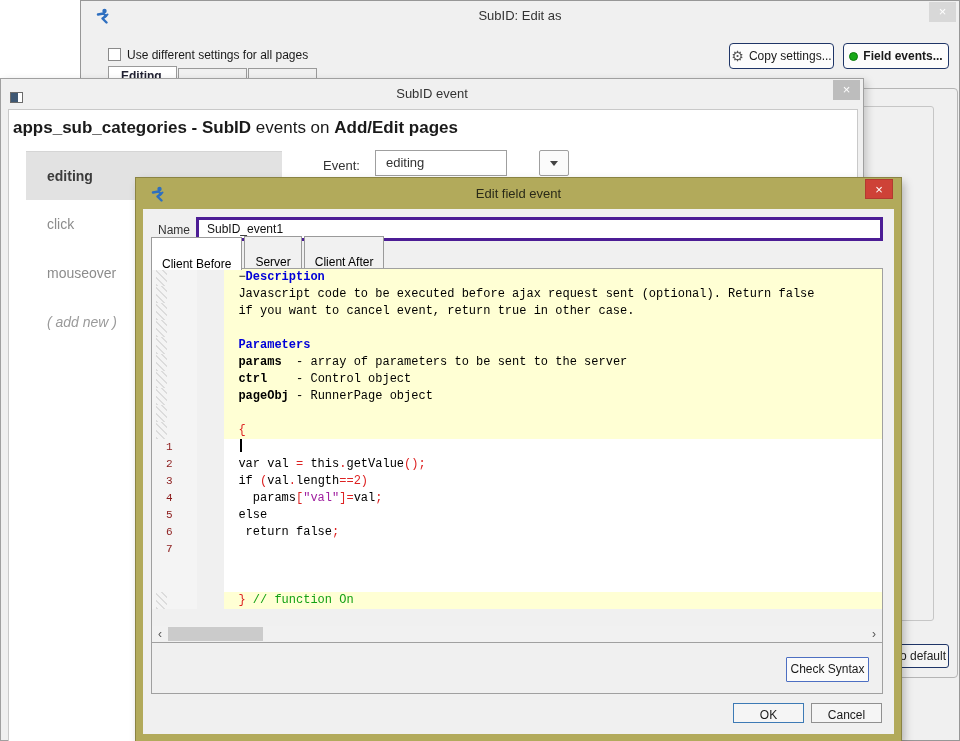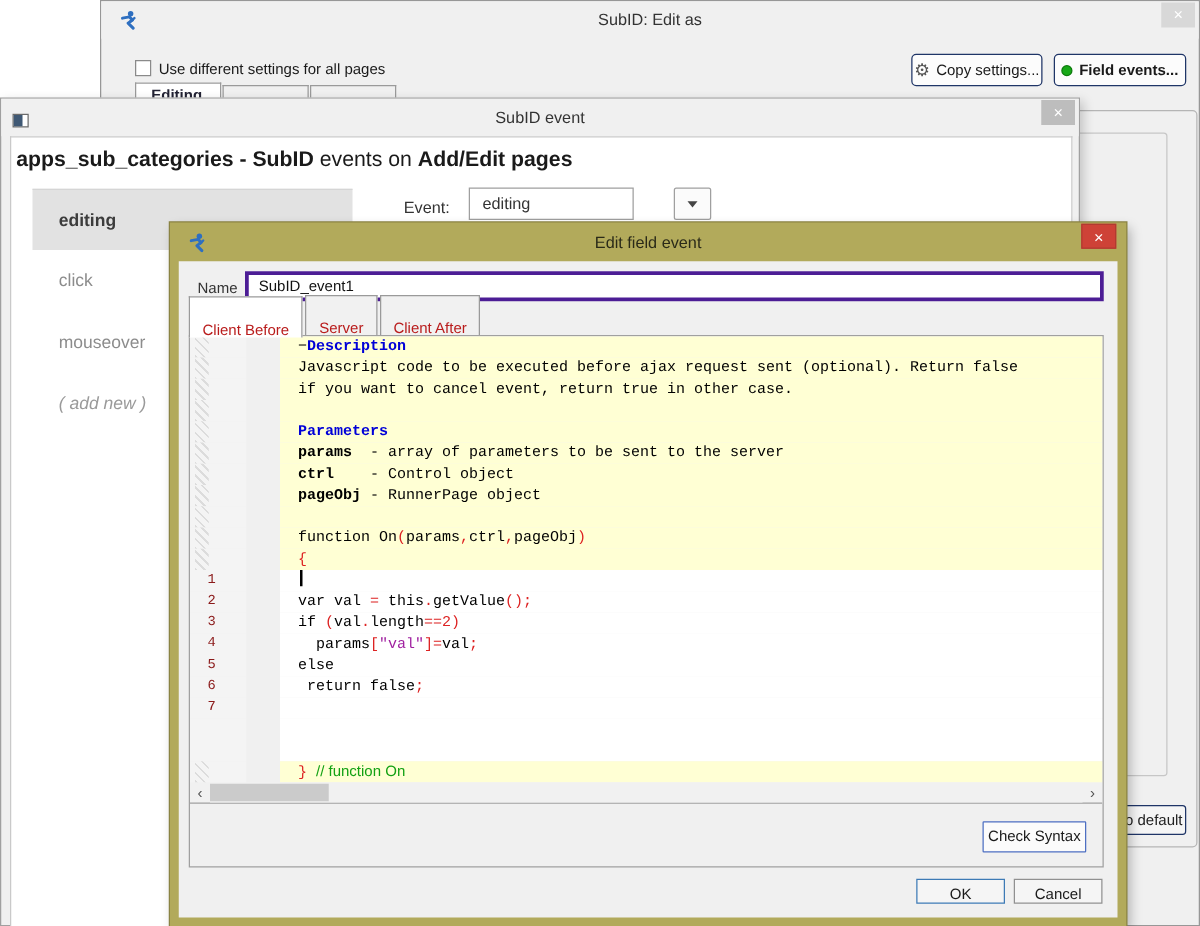--- a/index.html
+++ b/index.html
@@ -54,7 +54,7 @@
              background:#fff;font-size:12px;font-family:"Liberation Sans",sans-serif;padding:0 8px;color:#111;outline:none;}
 
   #dlgtabs{position:absolute;left:8px;top:38px;height:22px;display:flex;align-items:flex-end;}
-  .dtab{height:19px;line-height:18px;padding:16px 10px;font-size:12px;color:#b91c1c;background:#f1f1f1;
+  .dtab{height:19px;line-height:18px;padding:16px 10px;font-size:12px;color:#000000;background:#f1f1f1;
         border:1px solid #9a9a9a;border-bottom:none;margin-right:2px;}
   .dtab.act{height:22px;line-height:21px;background:#fff;position:relative;z-index:2;margin-bottom:-1px;}
 

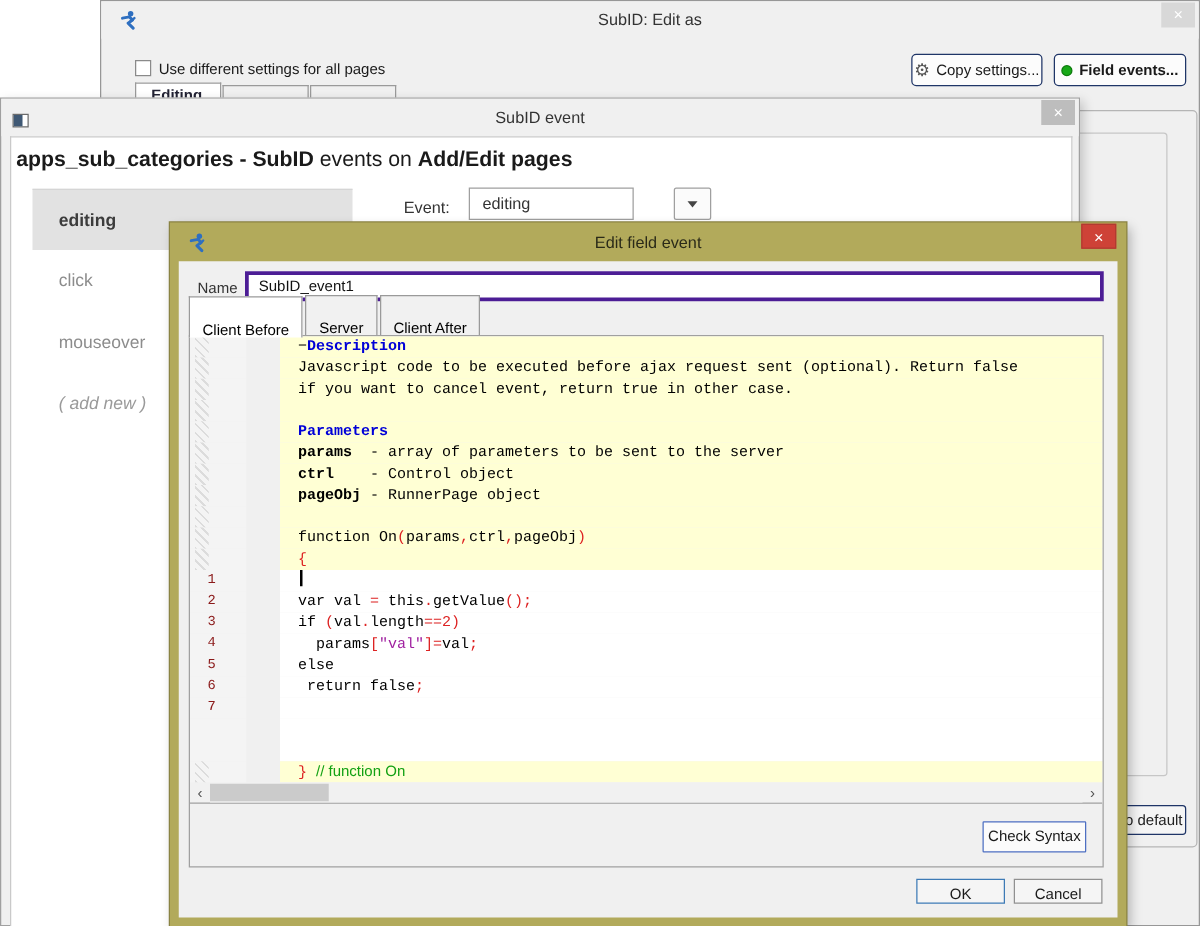--- a/index.html
+++ b/index.html
@@ -229,10 +229,6 @@
             </div>
             <div class="erow ro">
               <span class="g"></span>
-              <span class="c"><span>  </span><span class="p">function On</span><span class="op">(</span><span class="p">params</span><span class="op">,</span><span class="p">ctrl</span><span class="op">,</span><span class="p">pageObj</span><span class="op">)</span></span>
-            </div>
-            <div class="erow ro">
-              <span class="g"></span>
               <span class="c"><span>  </span><span class="op">{</span></span>
             </div>
             <div class="erow ed">

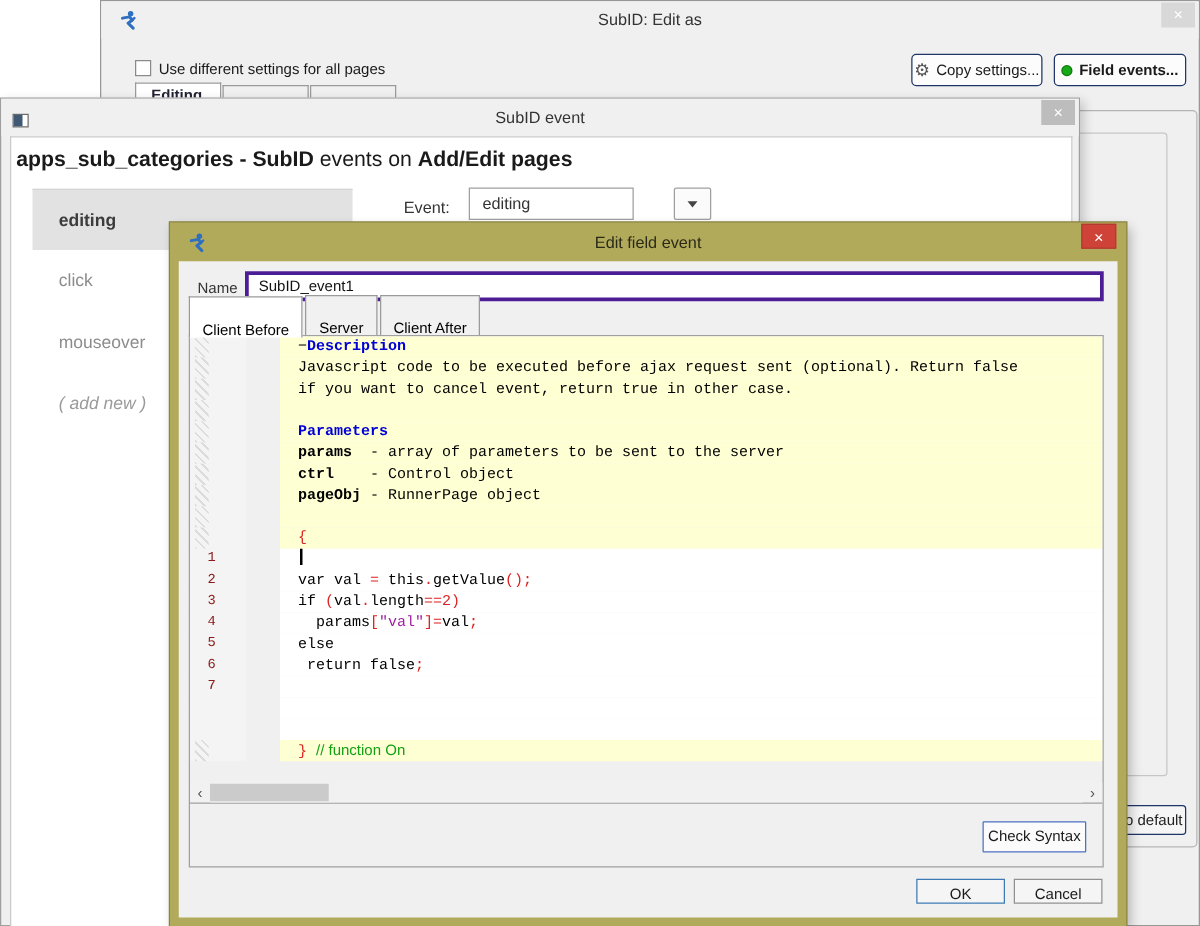--- a/index.html
+++ b/index.html
@@ -73,7 +73,7 @@
   .pb{font-weight:bold;}
   .op{color:#dd2222;}
   .str{color:#a020a0;}
-  .cmt{color:#13a113;font-family:Liberation Sans, sans-serif;font-size:12px;}
+  .cmt{color:#13a113;font-family:Liberation Mono, monospace;font-size:12px;}
   .fold{color:#000;}
   .caret{display:inline-block;width:2px;height:13px;background:#000;vertical-align:-2px;margin-left:2px;}
 

